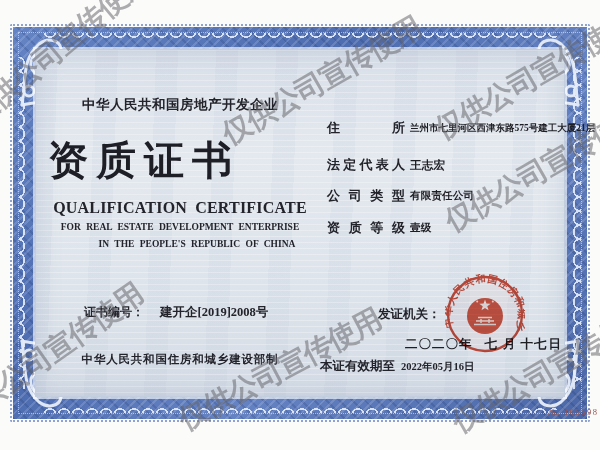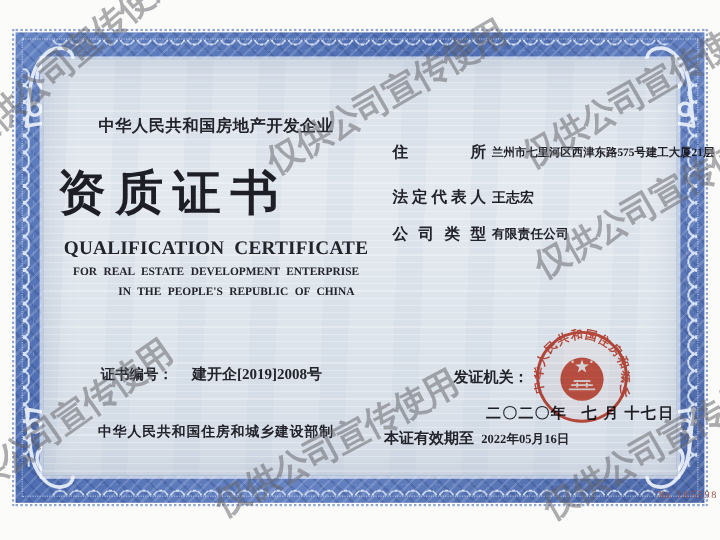--- a/index.html
+++ b/index.html
@@ -167,6 +167,9 @@
   </div>
   <div class="frow" style="top:186px;">
     <span class="flabel">公司类型</span><span class="fvalue">有限责任公司</span>
+  </div>
+  <div class="frow" style="top:218px;">
+    <span class="flabel">资质等级</span><span class="fvalue">壹级</span>
   </div>
 
   <div class="abs cn issuing">发证机关：</div>

